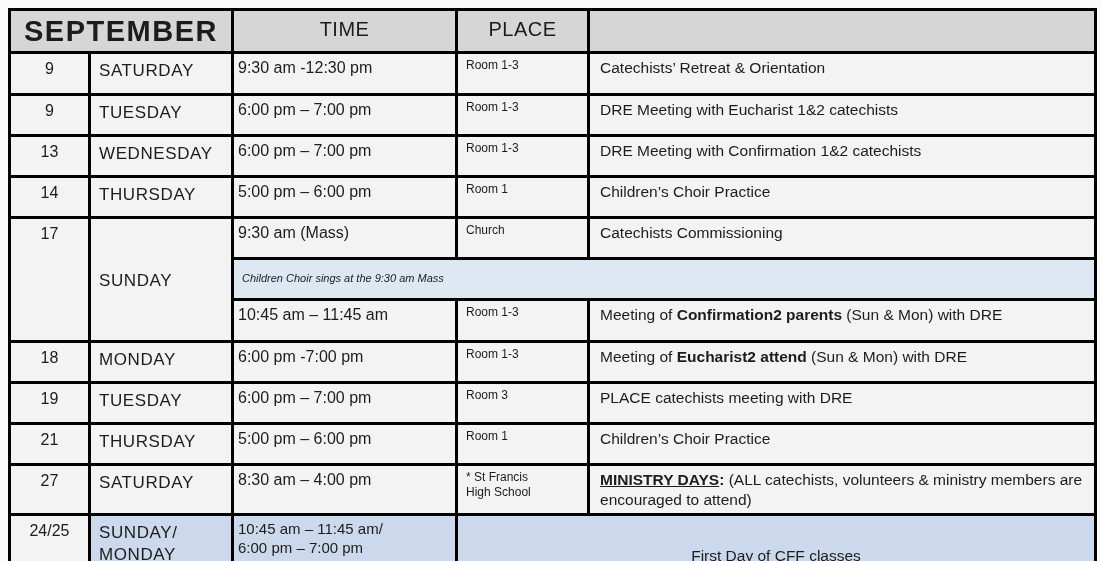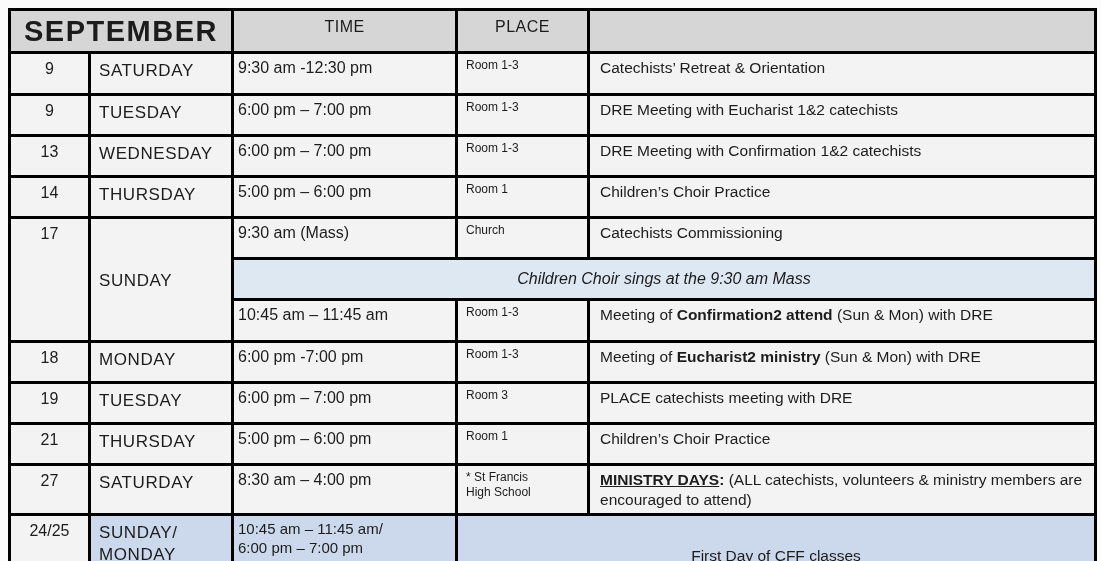--- a/index.html
+++ b/index.html
@@ -37,7 +37,7 @@
   }
   td.hd { background: var(--header-bg); text-align: center; vertical-align: middle; }
   td.month-cell { font-size: 29px; font-weight: 600; letter-spacing: 1.5px; padding: 2px; }
-  td.colhead-cell { font-size: 16px; letter-spacing: 0.5px; vertical-align: top; padding-top: 6px; }
+  td.colhead-cell { font-size: 20px; letter-spacing: 0.5px; vertical-align: top; padding-top: 6px; }
   td.date { text-align: center; font-size: 16px; padding-top: 5px; }
   td.day { font-size: 17px; letter-spacing: 0.6px; padding-top: 6px; }
   td.day-mid { vertical-align: middle; }

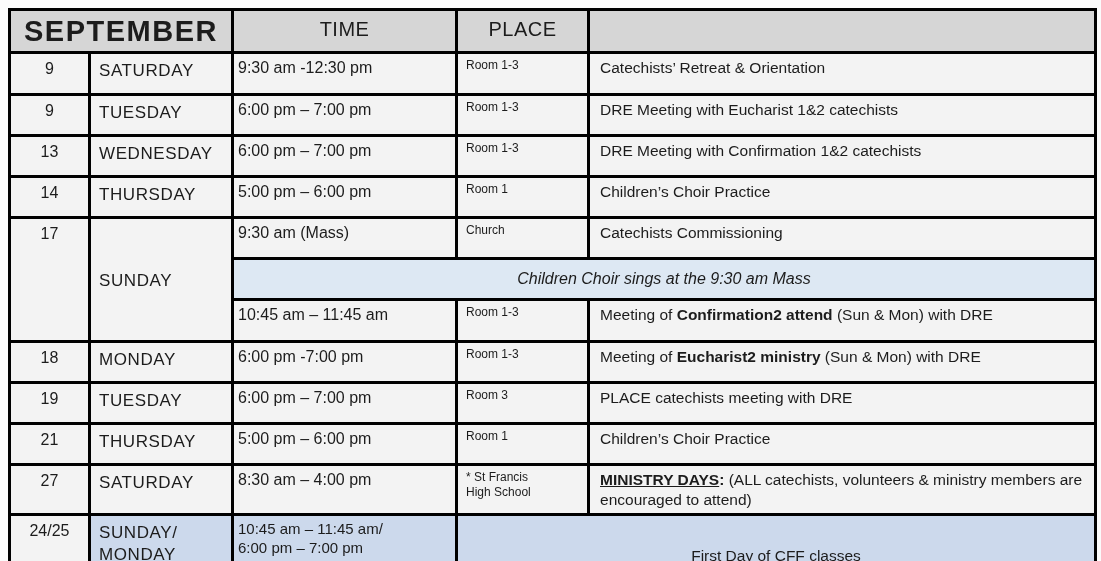--- a/index.html
+++ b/index.html
@@ -46,10 +46,10 @@
   td.event { padding-left: 10px; margin-top: 8px; }
   td.banner {
     background: var(--banner-bg);
-    text-align: center;
+    text-align: left;
     vertical-align: middle;
     font-style: italic;
-    font-size: 16px;
+    font-size: 11px;
   }
   td.blue { background: var(--highlight-bg); }
   td.final-merged {

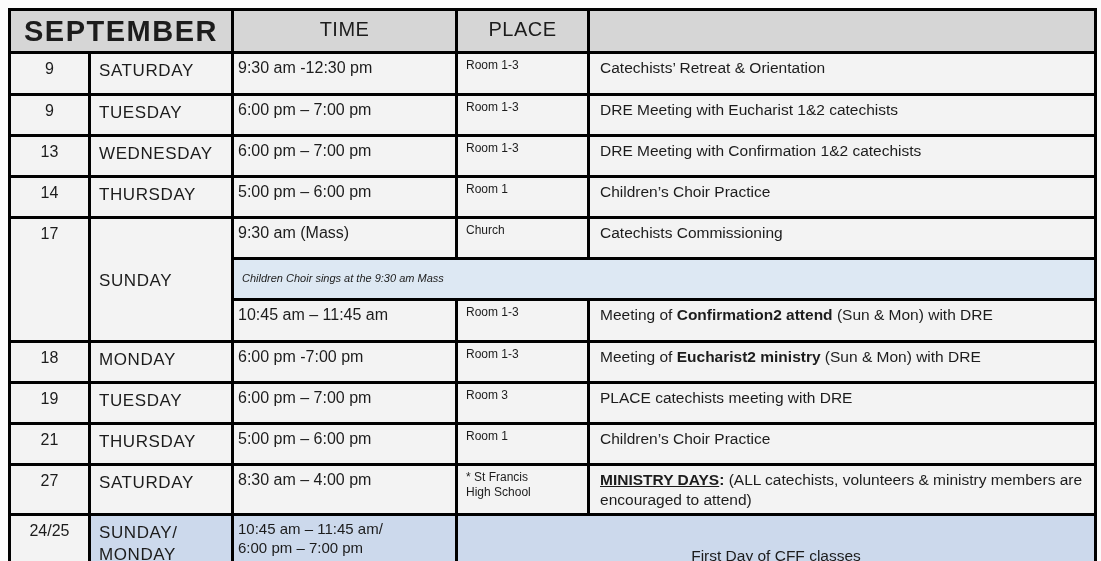--- a/index.html
+++ b/index.html
@@ -130,7 +130,7 @@
   <tr style="height:42px">
     <td class="time">10:45 am – 11:45 am</td>
     <td class="place">Room 1-3</td>
-    <td class="event"><span>Meeting of </span><span class="b">Confirmation2 attend</span><span> (Sun &amp; Mon) with DRE</span></td>
+    <td class="event"><span>Meeting of </span><span class="b">Confirmation2 parents</span><span> (Sun &amp; Mon) with DRE</span></td>
   </tr>
 
   <tr style="height:41px">

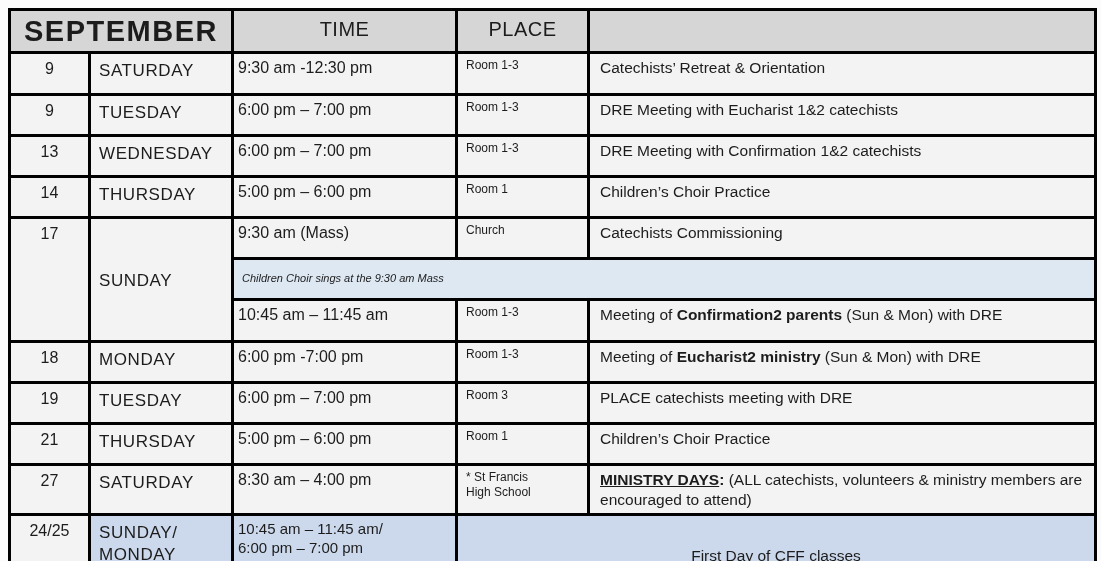--- a/index.html
+++ b/index.html
@@ -138,7 +138,7 @@
     <td class="day">MONDAY</td>
     <td class="time">6:00 pm -7:00 pm</td>
     <td class="place">Room 1-3</td>
-    <td class="event"><span>Meeting of </span><span class="b">Eucharist2 ministry</span><span> (Sun &amp; Mon) with DRE</span></td>
+    <td class="event"><span>Meeting of </span><span class="b">Eucharist2 attend</span><span> (Sun &amp; Mon) with DRE</span></td>
   </tr>
 
   <tr style="height:41px">

